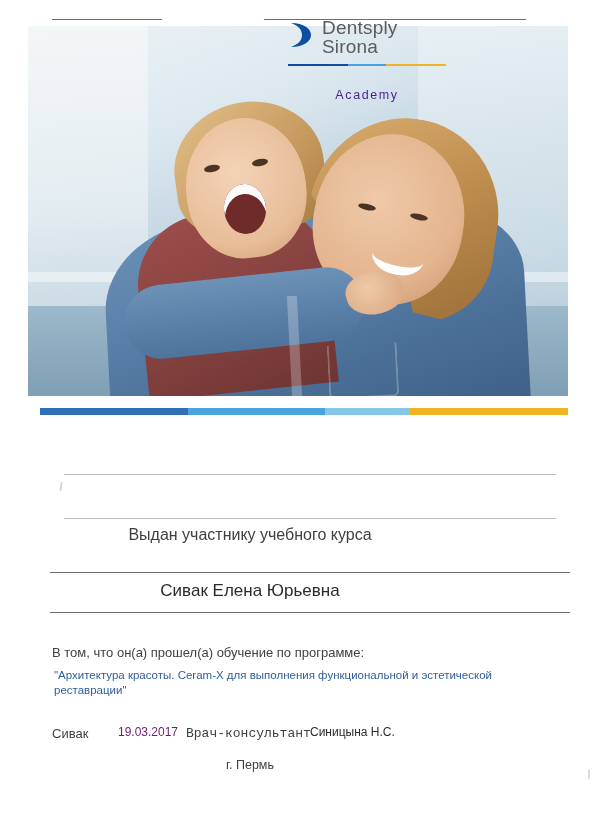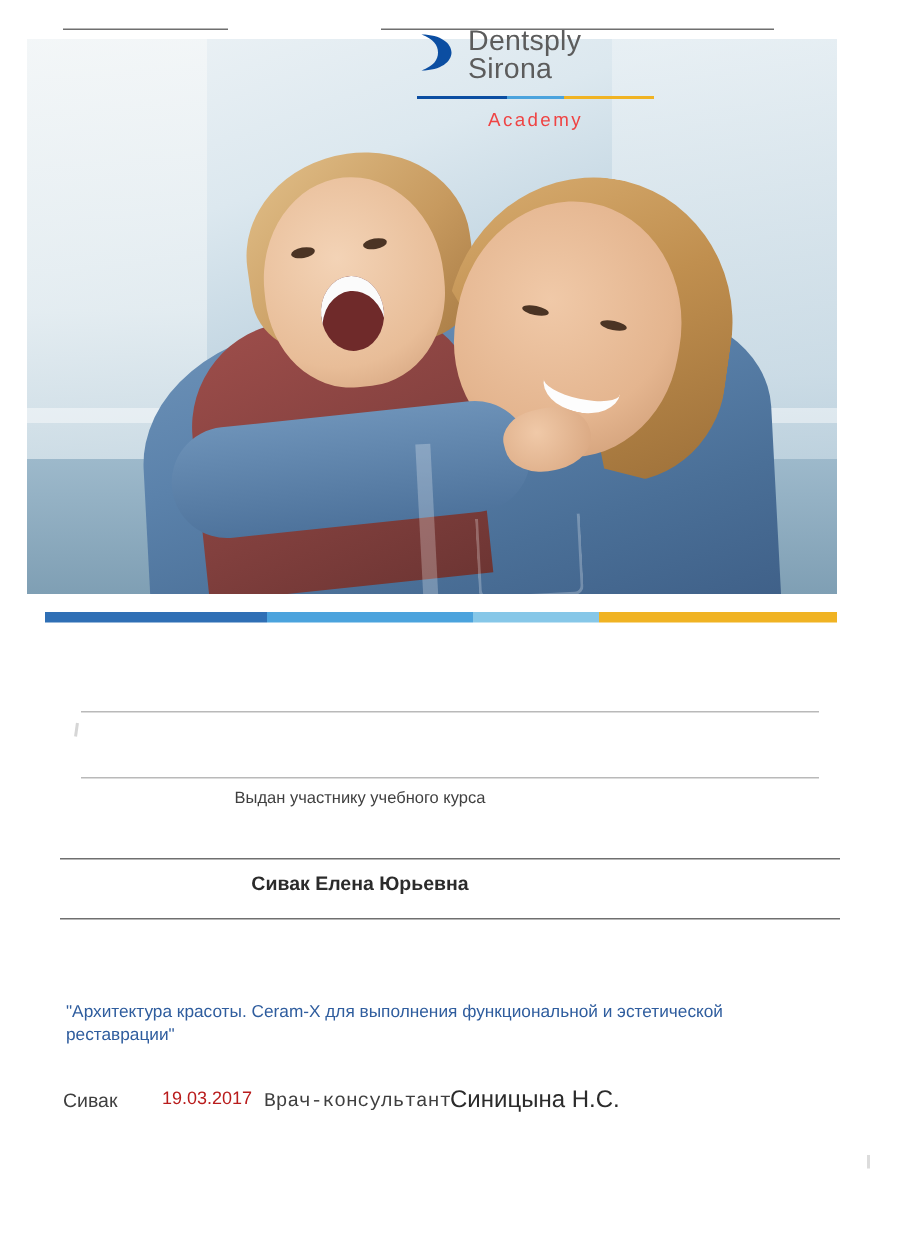--- a/index.html
+++ b/index.html
@@ -18,7 +18,7 @@
 
   .page {
     position: absolute;
-    left: 0; top: 0;
+    left: 10px; top: 0;
     width: 480px;
     height: 823px;
     background: #ffffff;

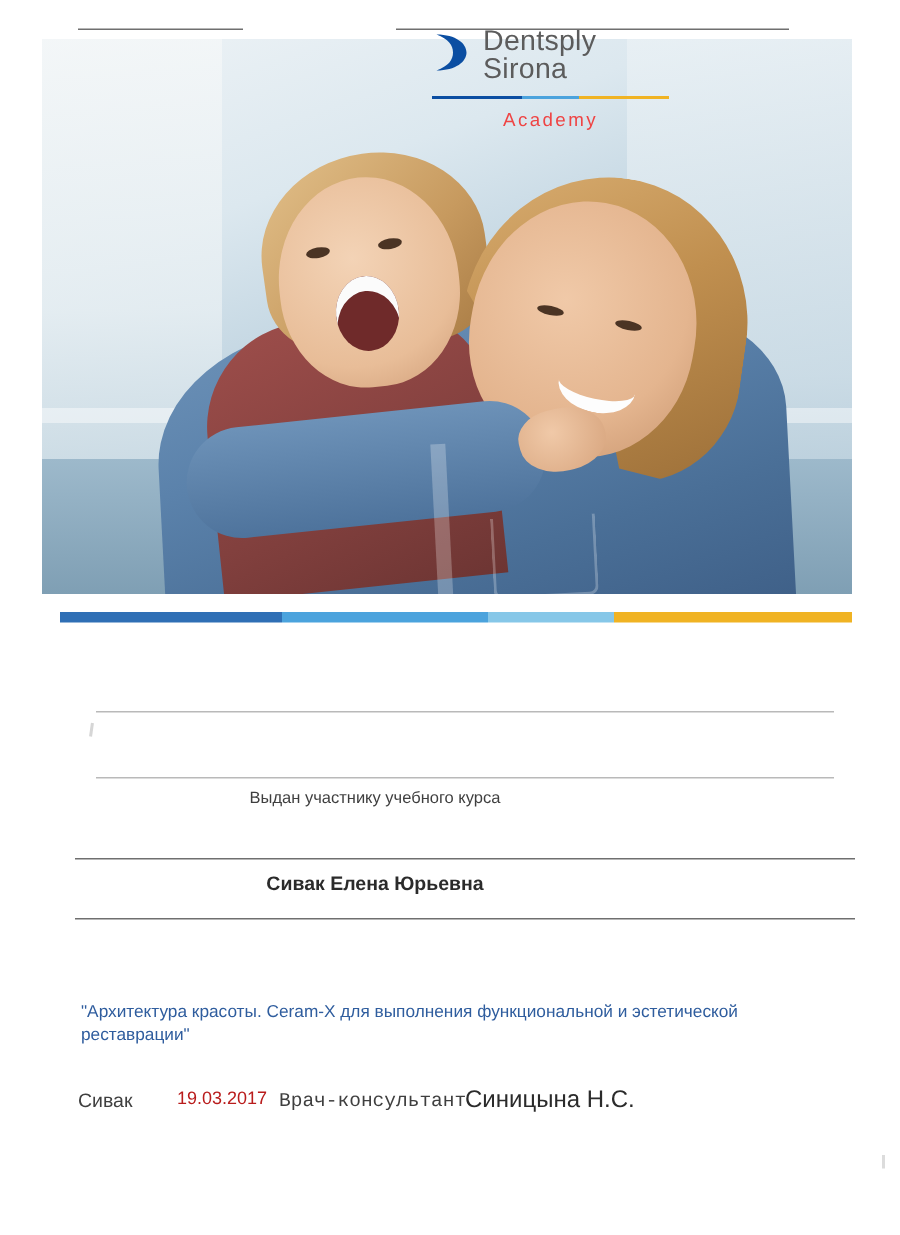--- a/index.html
+++ b/index.html
@@ -61,9 +61,9 @@
     background: linear-gradient(to right, #0b4ea2 0%, #0b4ea2 38%, #4ba3dd 38%, #4ba3dd 62%, #f0b323 62%, #f0b323 100%);
   }
   .brand-sub {
-    margin-top: 7px;
+    margin-top: 22px;
     font-size: 12.5px;
-    color: #ef4444;
+    color: #4c1d95;
     letter-spacing: 1.6px;
     text-align: center;
     width: 158px;

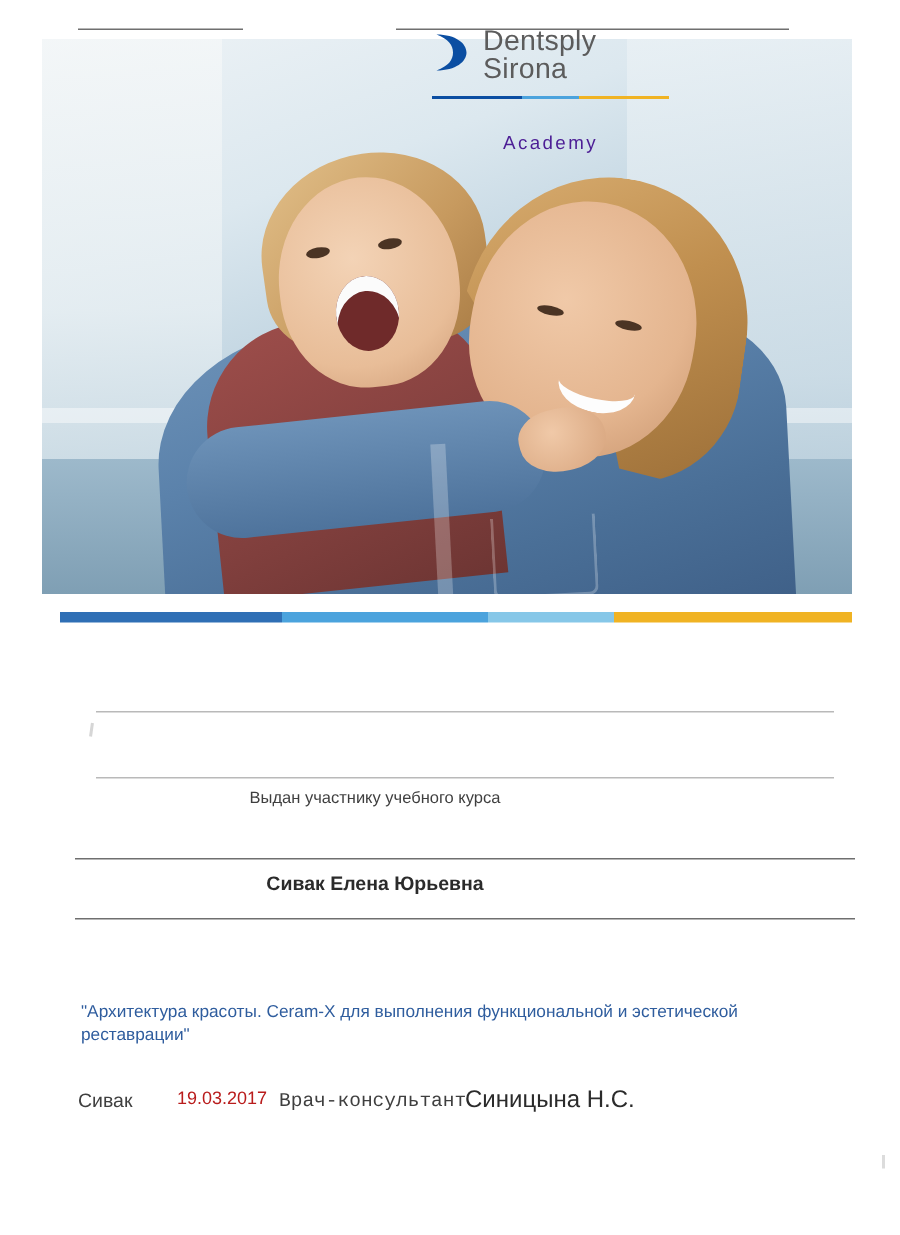--- a/index.html
+++ b/index.html
@@ -246,7 +246,7 @@
     position: absolute;
     left: 0; right: 0; top: 526px;
     text-align: center;
-    font-size: 11px;
+    font-size: 16px;
     color: #3f3f3f;
   }
 

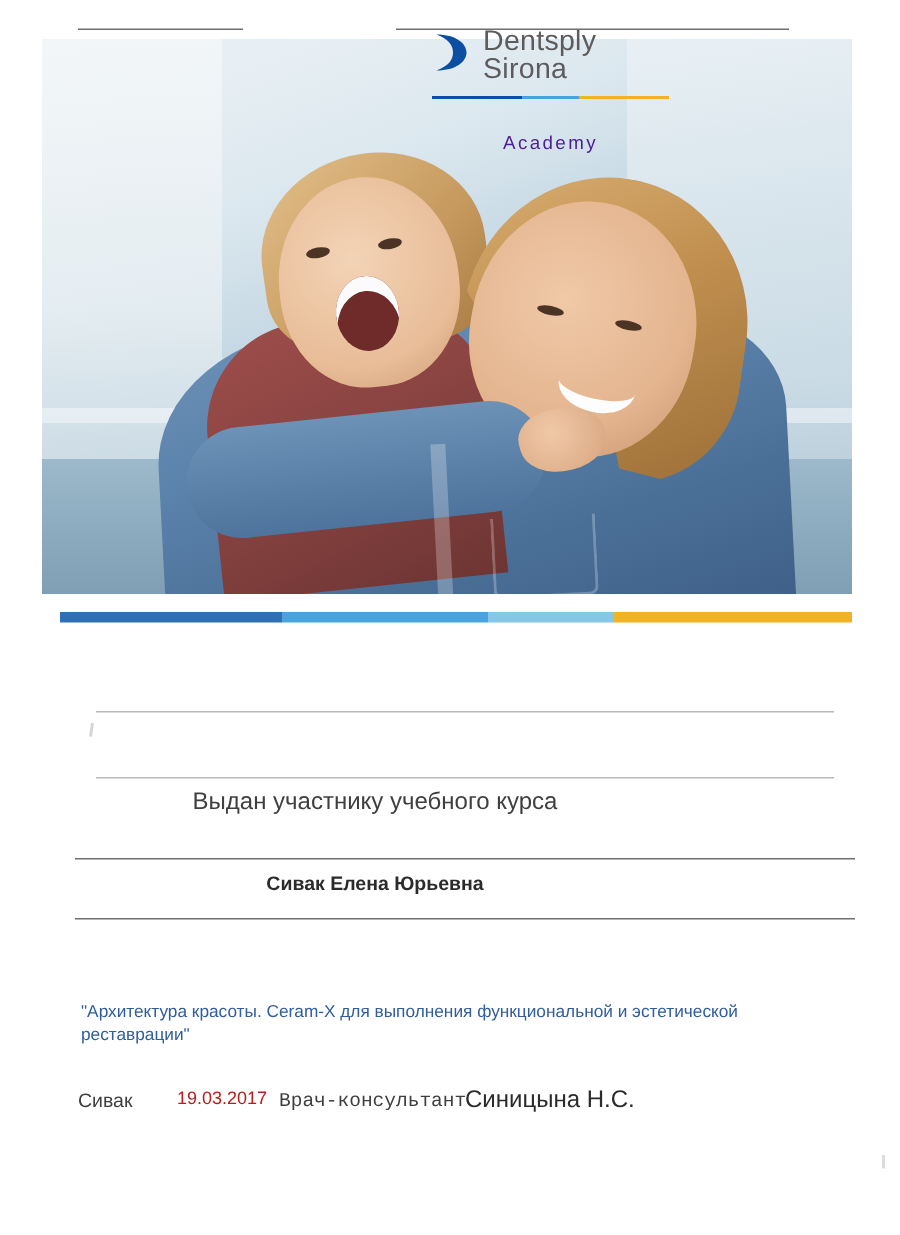--- a/index.html
+++ b/index.html
@@ -264,8 +264,8 @@
     position: absolute;
     left: 0; right: 0; top: 581px;
     text-align: center;
-    font-size: 13px;
-    font-weight: bold;
+    font-size: 17px;
+    font-weight: normal;
     color: #2b2b2b;
   }
 

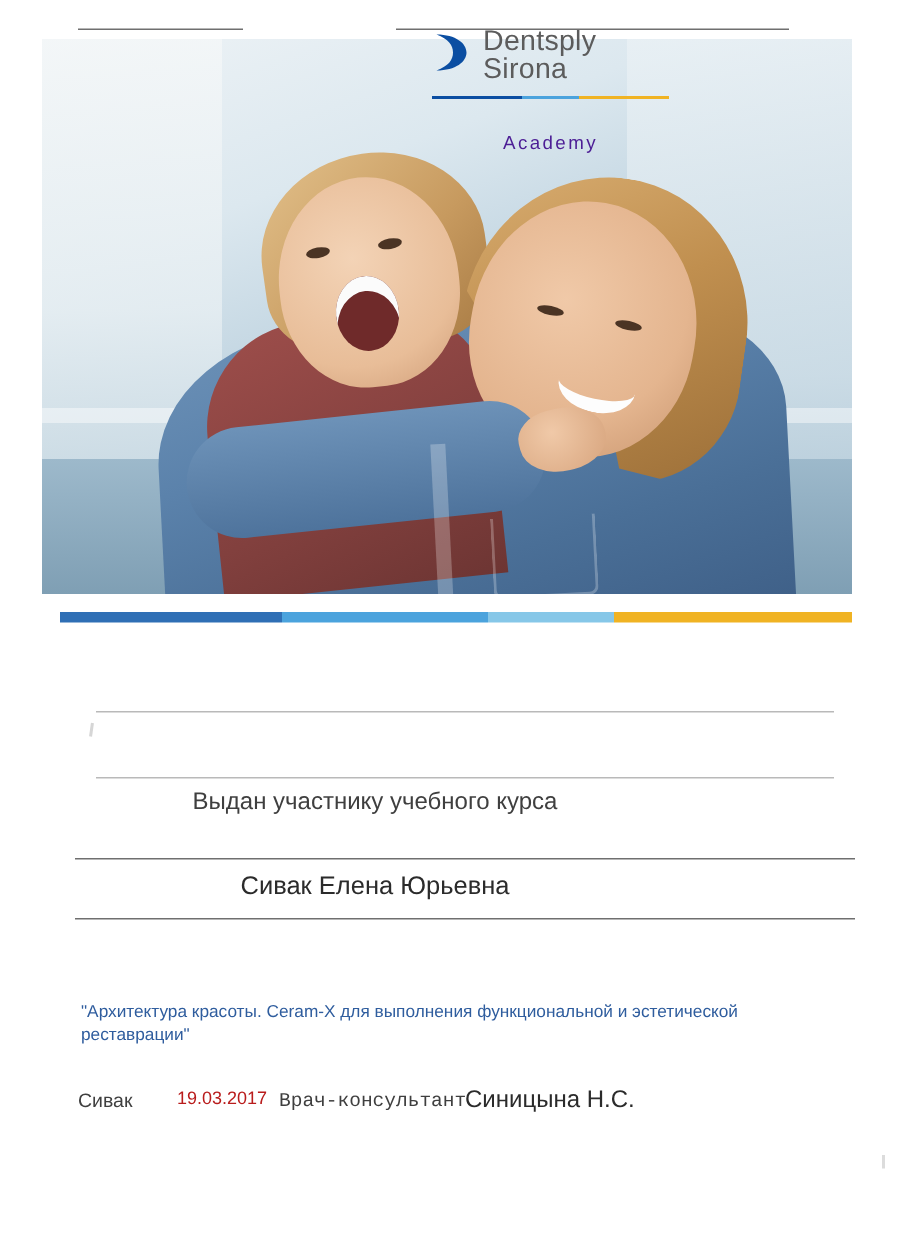--- a/index.html
+++ b/index.html
@@ -381,6 +381,7 @@
   <div class="recipient">Сивак Елена Юрьевна</div>
   <div class="rule-name-bot"></div>
 
+  <div class="program-label">В том, что он(а) прошел(а) обучение по программе:</div>
   <div class="program-name">"Архитектура красоты. Ceram-X для выполнения функциональной и эстетической реставрации"</div>
 
   <div class="row-meta">

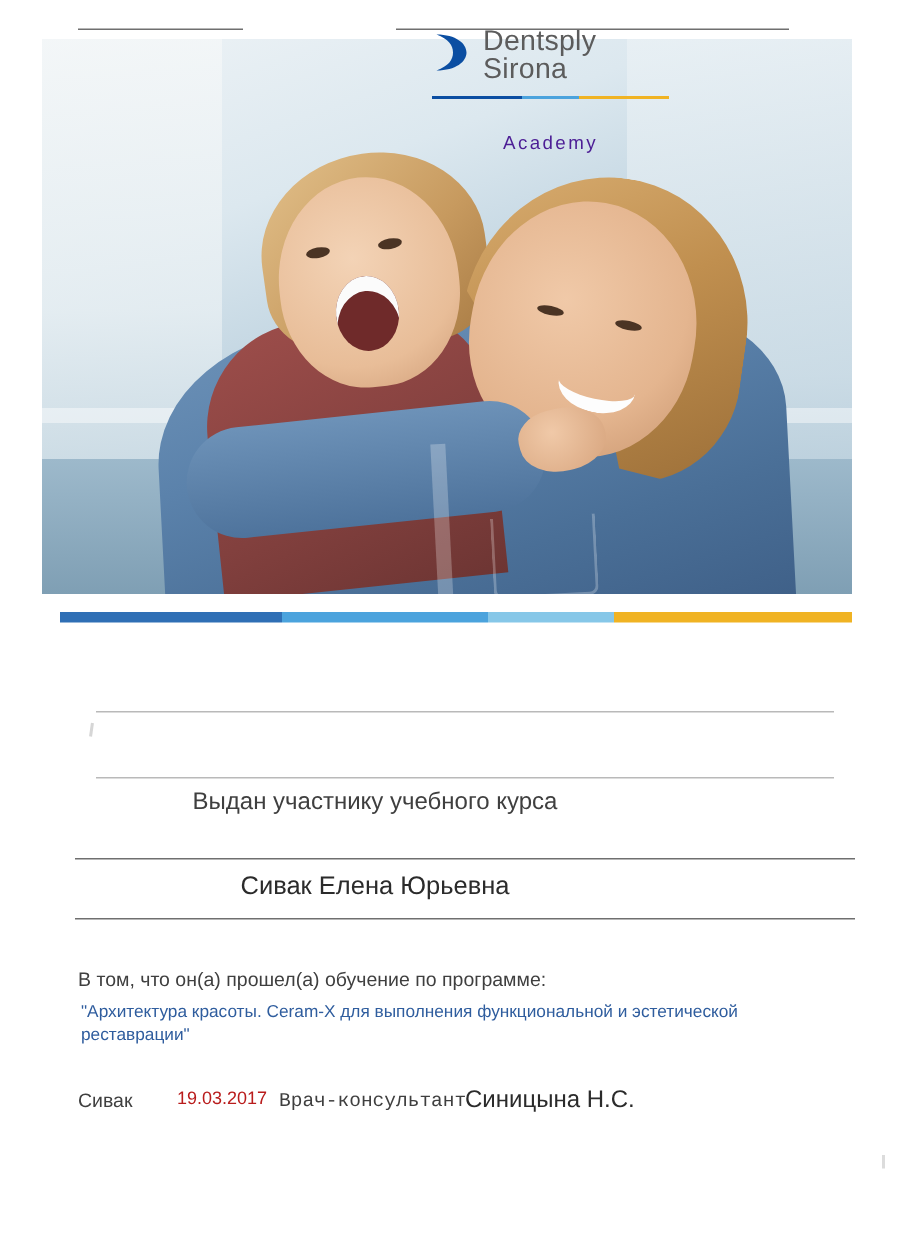--- a/index.html
+++ b/index.html
@@ -291,7 +291,7 @@
   }
   .val-date {
     position: absolute; left: 46px; top: 1px;
-    font-size: 12px; color: #b91c1c;
+    font-size: 12px; color: #701a75;
     width: 100px; text-align: center;
   }
   .line-date {

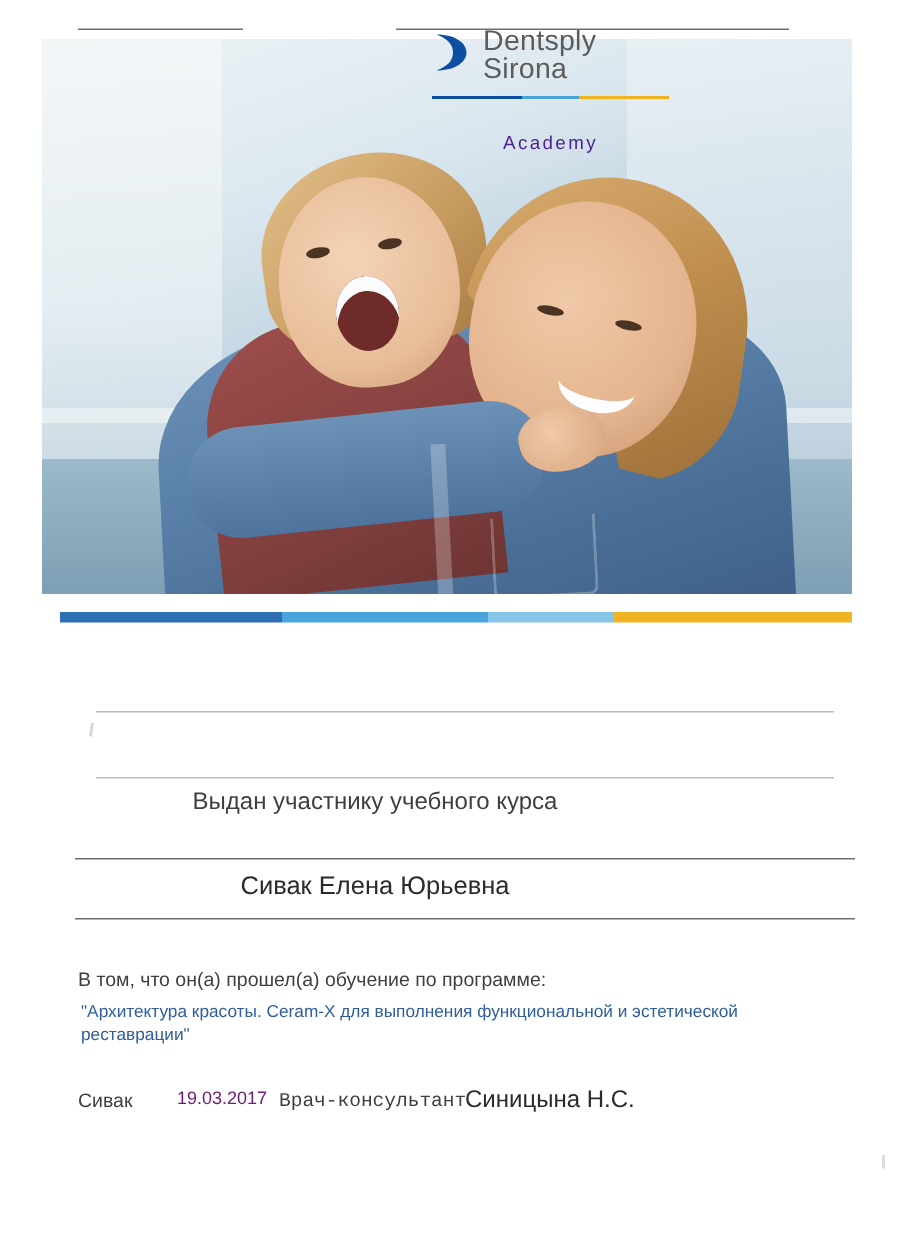--- a/index.html
+++ b/index.html
@@ -303,7 +303,7 @@
   }
   .val-sign {
     position: absolute; left: 258px; top: 1px;
-    font-size: 16px; color: #2b2b2b;
+    font-size: 12px; color: #2b2b2b;
   }
   .line-sign {
     position: absolute; left: 254px; top: 19px; width: 262px; height: 1px; background: #6f6f6f;

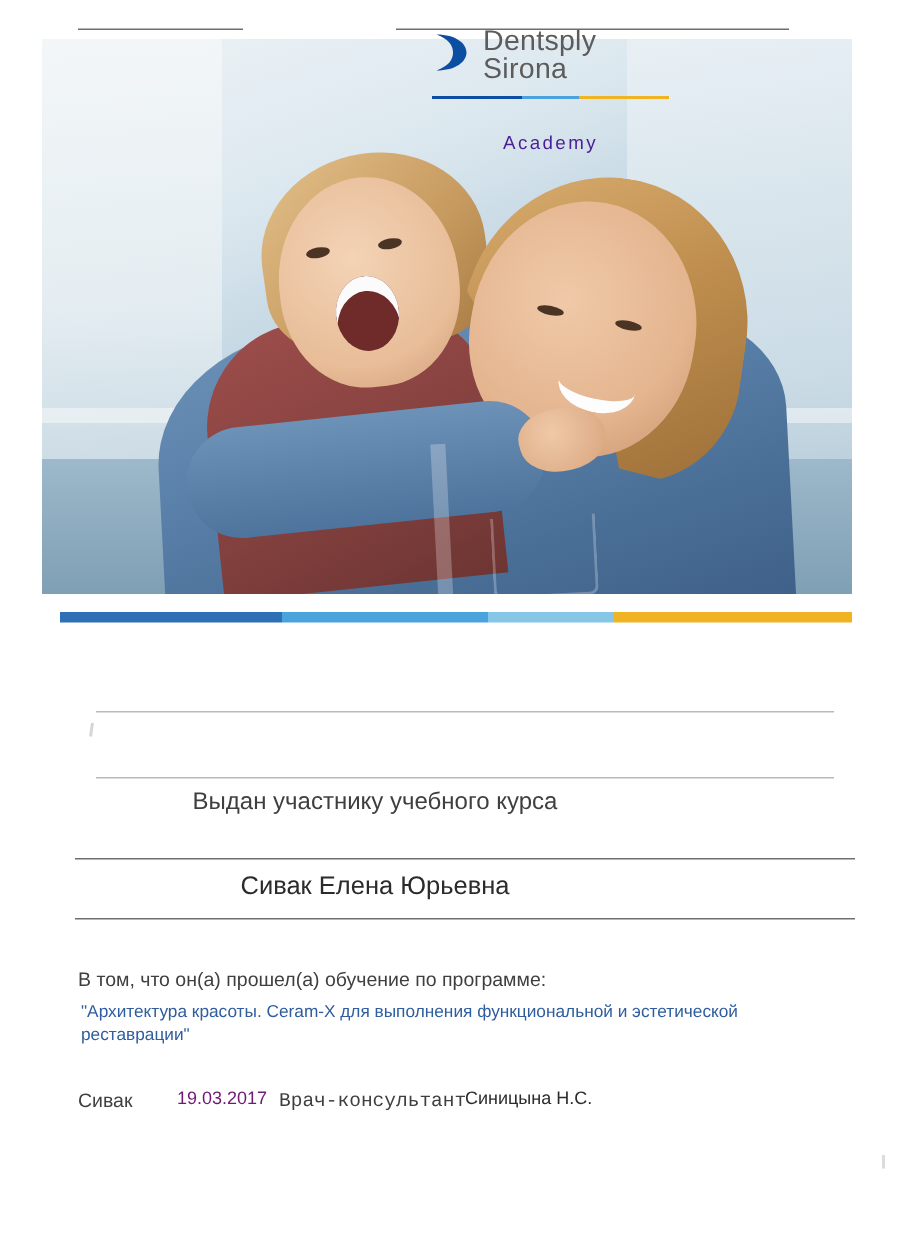--- a/index.html
+++ b/index.html
@@ -393,6 +393,7 @@
   <div class="line-date"></div>
   <div class="line-sign"></div>
 
+  <div class="city">г. Пермь</div>
   <div class="scan-mark-r"></div>
 </div>
 

